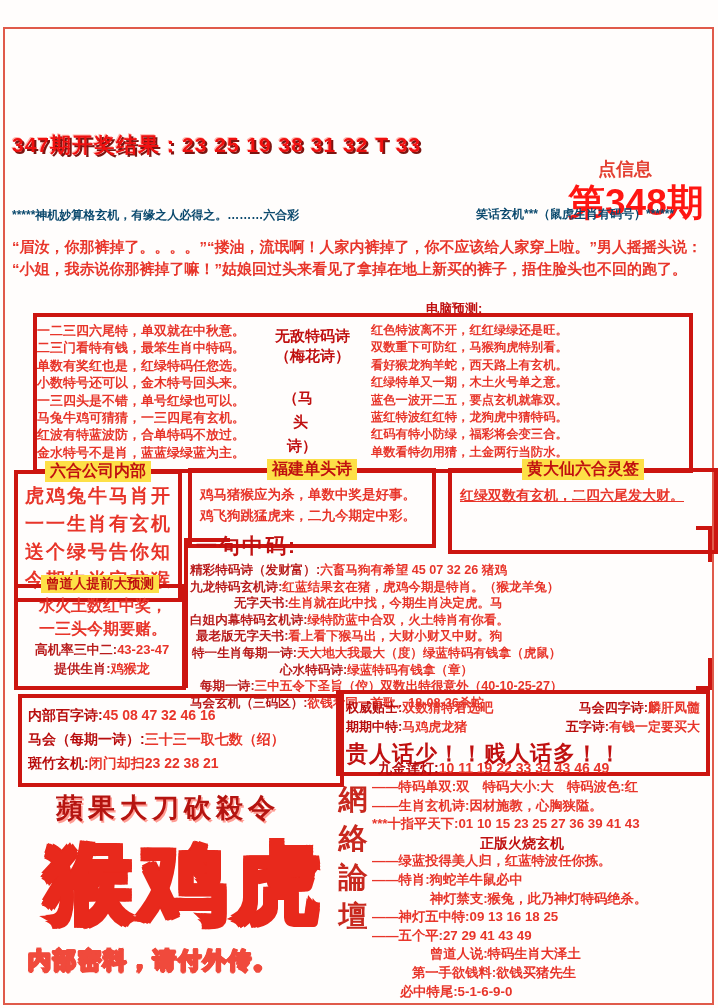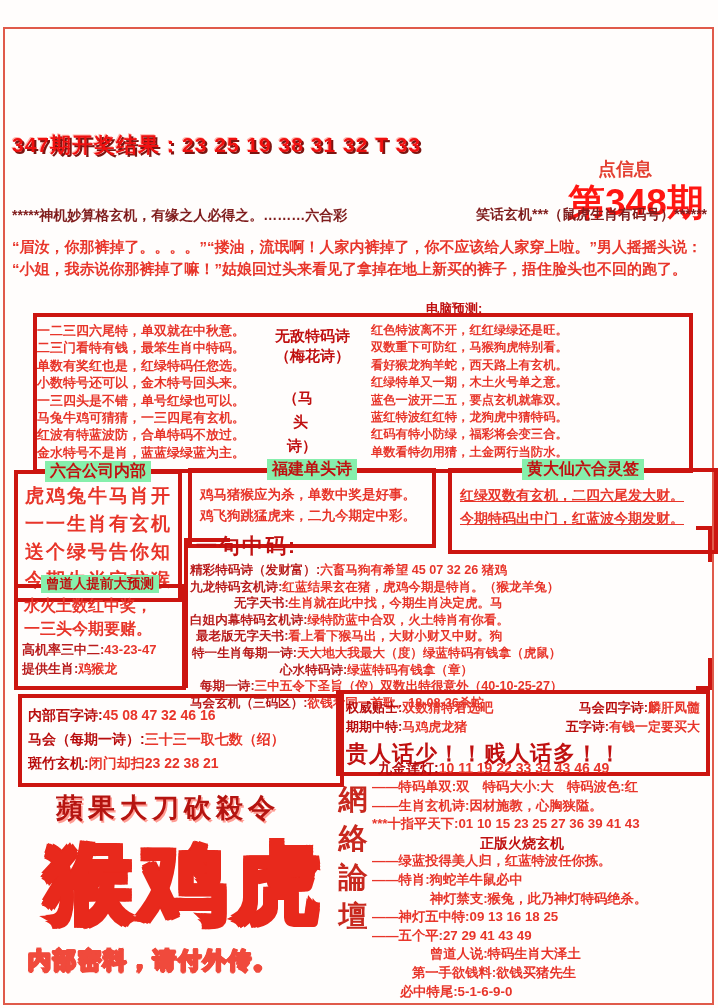--- a/index.html
+++ b/index.html
@@ -17,7 +17,7 @@
   .issue-label{left:568px;top:178px;font-size:37px;font-weight:bold;color:#ff1612;white-space:nowrap;}
 
   .slogan-row{left:12px;top:207px;width:696px;display:flex;justify-content:space-between;
-    font-size:14px;font-weight:bold;color:#7f1d1d;}
+    font-size:12px;font-weight:bold;color:#0c4a6e;}
   .slogan-right{width:232px;line-height:15px;}
 
   .joke{left:12px;top:236px;width:696px;font-size:15px;line-height:22px;font-weight:bold;color:#e8352a;}

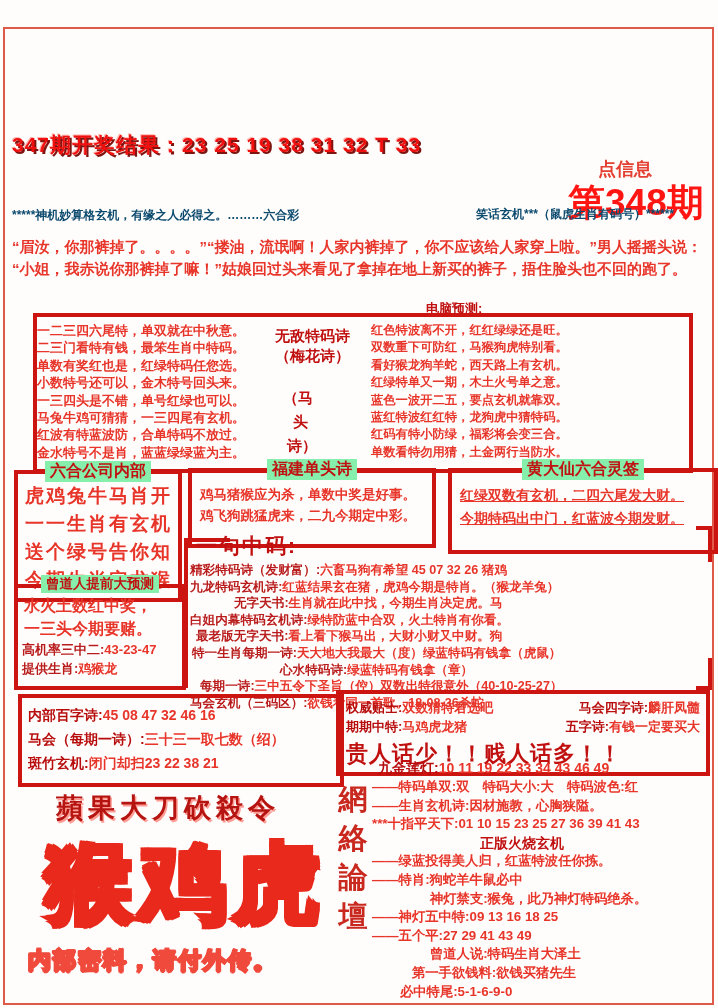--- a/index.html
+++ b/index.html
@@ -33,7 +33,7 @@
   .mb-right-poems{width:216px;font-size:12.3px;}
 
   .rbox{border:4px solid #cc1510;position:absolute;background:transparent;}
-  .rbox-title{position:absolute;top:-13px;left:50%;transform:translateX(-50%);background:#86efac;
+  .rbox-title{position:absolute;top:-13px;left:50%;transform:translateX(-50%);background:#fde047;
     padding:0 5px;font-weight:bold;color:#c01010;white-space:nowrap;font-size:16px;}
   .company-box{left:14px;top:470px;width:160px;height:124px;}
   .company-box .bx-line{font-size:19px;line-height:28px;font-weight:bold;letter-spacing:2px;

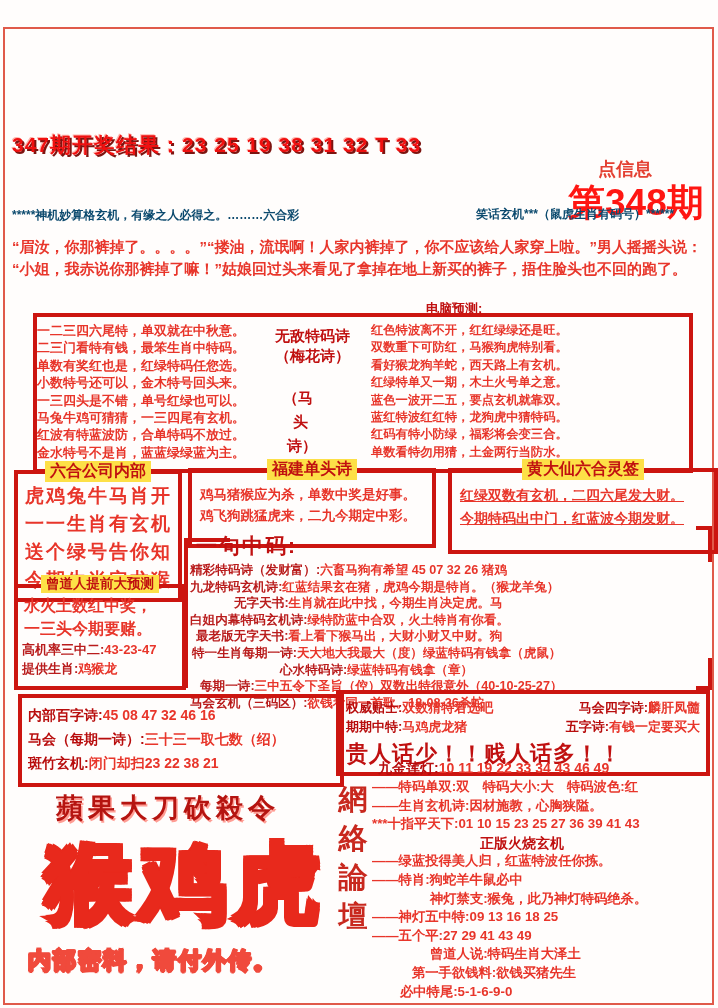--- a/index.html
+++ b/index.html
@@ -159,7 +159,6 @@
   <div class="rbox-title">黄大仙六合灵签</div>
   <div class="twoline" style="font-size:14px;line-height:23px;text-decoration:underline;">
     <div>红绿双数有玄机，二四六尾发大财。</div>
-    <div>今期特码出中门，红蓝波今期发财。</div>
   </div>
 </div>
 

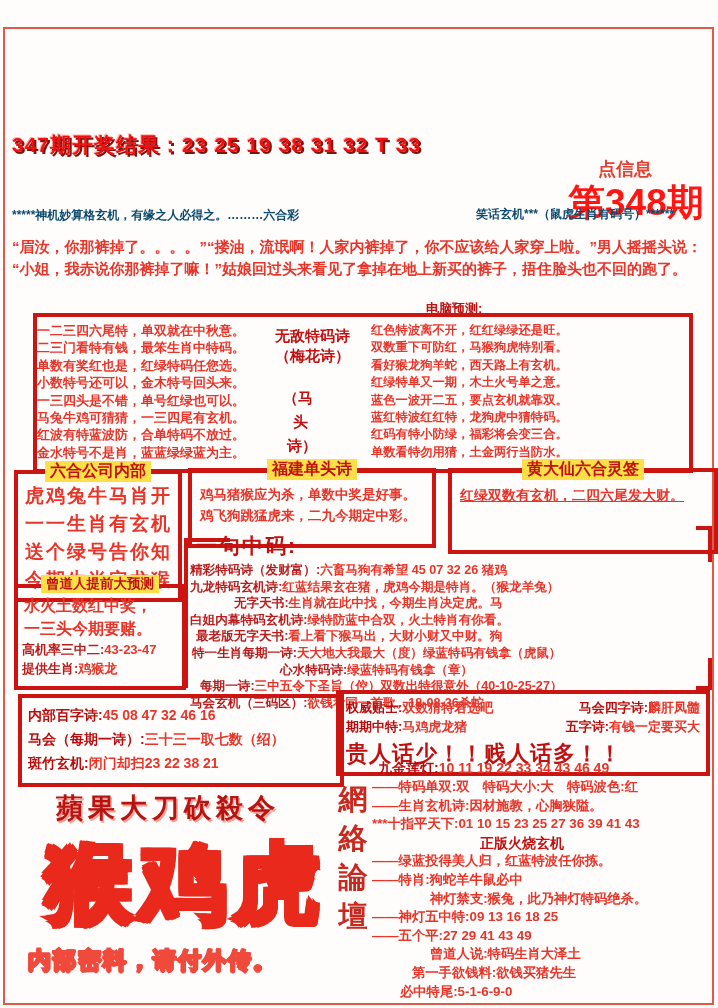--- a/index.html
+++ b/index.html
@@ -54,7 +54,7 @@
 
   .zengdao-box{left:14px;top:584px;width:164px;height:98px;}
   .zengdao-box .rbox-title{font-size:13.5px;}
-  .zd-line{font-size:16px;line-height:23px;font-weight:bold;color:#e8352a;padding-left:6px;white-space:nowrap;}
+  .zd-line{font-size:16px;line-height:23px;font-weight:bold;color:#e8352a;padding-left:6px;white-space:nowrap;text-align:center;}
   .zd-small{font-size:13px;line-height:19px;padding-left:4px;white-space:nowrap;}
 
   .baizi-box{left:18px;top:694px;width:312px;height:80px;padding:5px 0 0 6px;}

